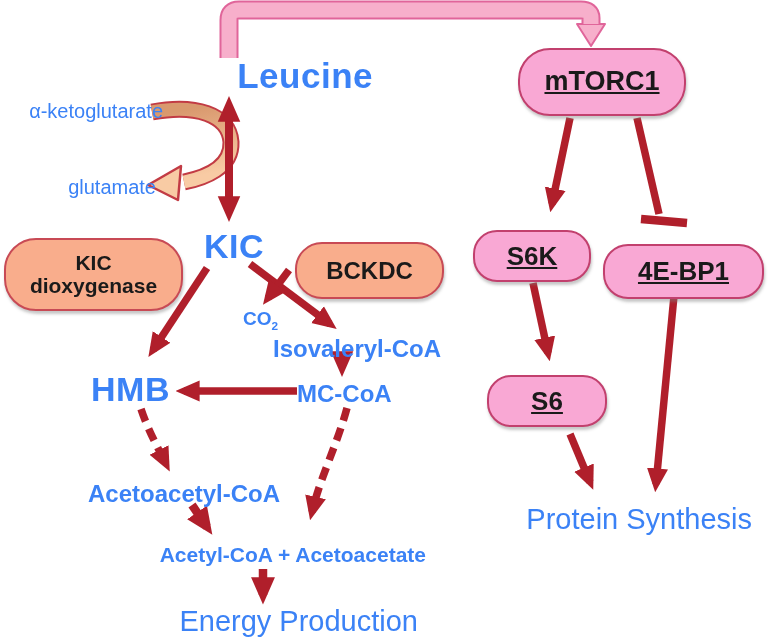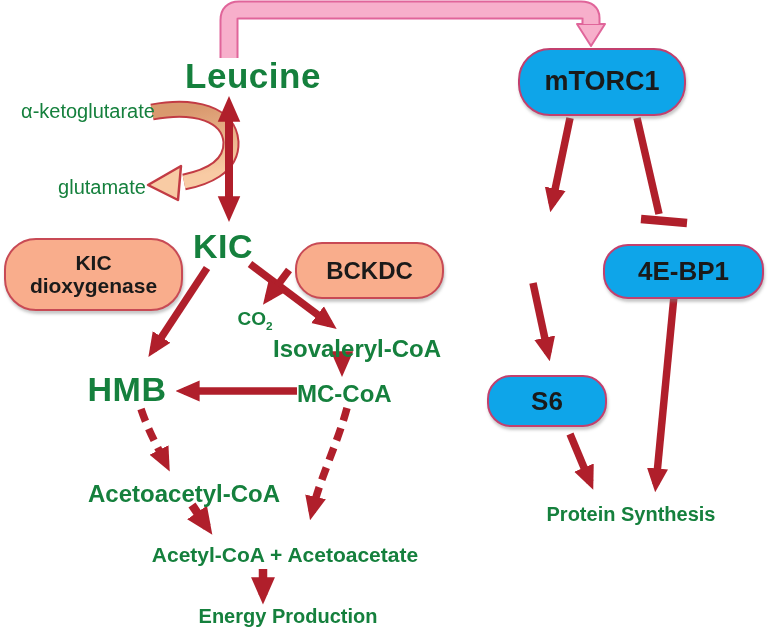--- a/index.html
+++ b/index.html
@@ -8,7 +8,7 @@
     font-family:"Liberation Sans","DejaVu Sans",sans-serif;color:#1a1a1a;
   }
   #arrows{position:absolute;left:0;top:0;width:768px;height:639px;}
-  .lbl{position:absolute;text-align:center;color:#15803d;white-space:nowrap;}
+  .lbl{position:absolute;text-align:right;color:#3b82f6;white-space:nowrap;}
   .big{font-weight:bold;font-size:34px;letter-spacing:0.5px;}
   .med{font-weight:bold;font-size:20px;}
   .small-bold{font-weight:bold;font-size:24px;}

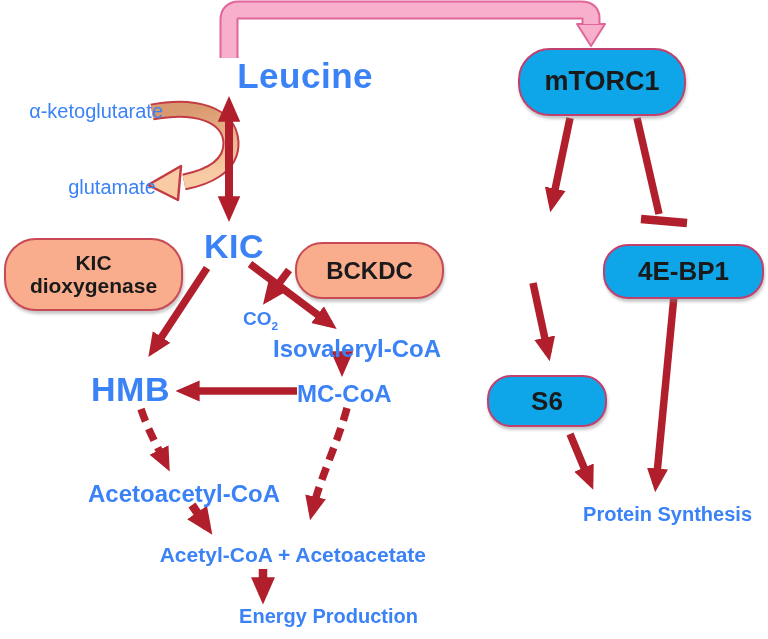--- a/index.html
+++ b/index.html
@@ -18,7 +18,7 @@
     font-weight:bold;line-height:1.08;text-align:center;
     box-shadow:1px 3px 3px rgba(130,130,130,0.45);
   }
-  .pinknode{background:#0ea5e9;border:2.5px solid #C2406E;}
+  .pinknode{background:#f9a8d4;border:2.5px solid #C2406E;text-decoration:underline;}
   .salmonnode{background:#F9AD8C;border:2.5px solid #C84A55;}
   sub{font-size:0.62em;}
 </style>

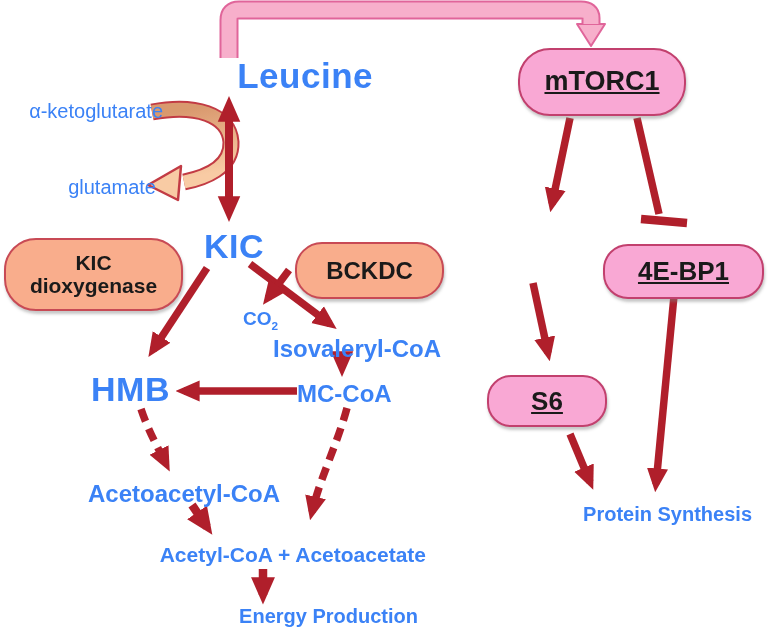--- a/index.html
+++ b/index.html
@@ -122,6 +122,9 @@
     <span>mTORC1</span>
   </div>
 
+  <div class="node pinknode" style="left:473px;top:230px;width:114px;height:48px;border-radius:24px;font-size:26px;">
+    <span>S6K</span>
+  </div>
 
   <div class="node pinknode" style="left:603px;top:244px;width:157px;height:51px;border-radius:25px;font-size:26px;">
     <span>4E-BP1</span>

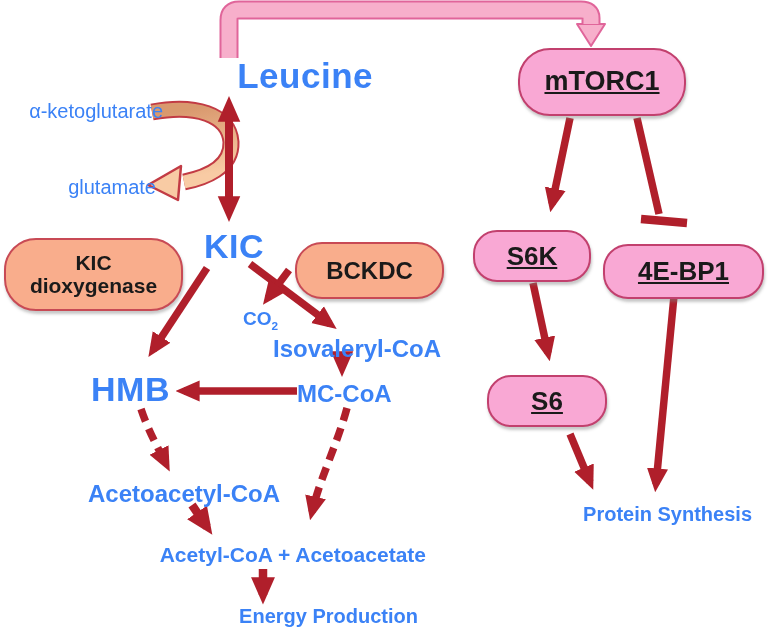--- a/index.html
+++ b/index.html
@@ -10,7 +10,7 @@
   #arrows{position:absolute;left:0;top:0;width:768px;height:639px;}
   .lbl{position:absolute;text-align:right;color:#3b82f6;white-space:nowrap;}
   .big{font-weight:bold;font-size:34px;letter-spacing:0.5px;}
-  .med{font-weight:bold;font-size:20px;}
+  .med{font-weight:normal;font-size:29px;}
   .small-bold{font-weight:bold;font-size:24px;}
   .plain{font-weight:normal;font-size:20px;}
   .node{

